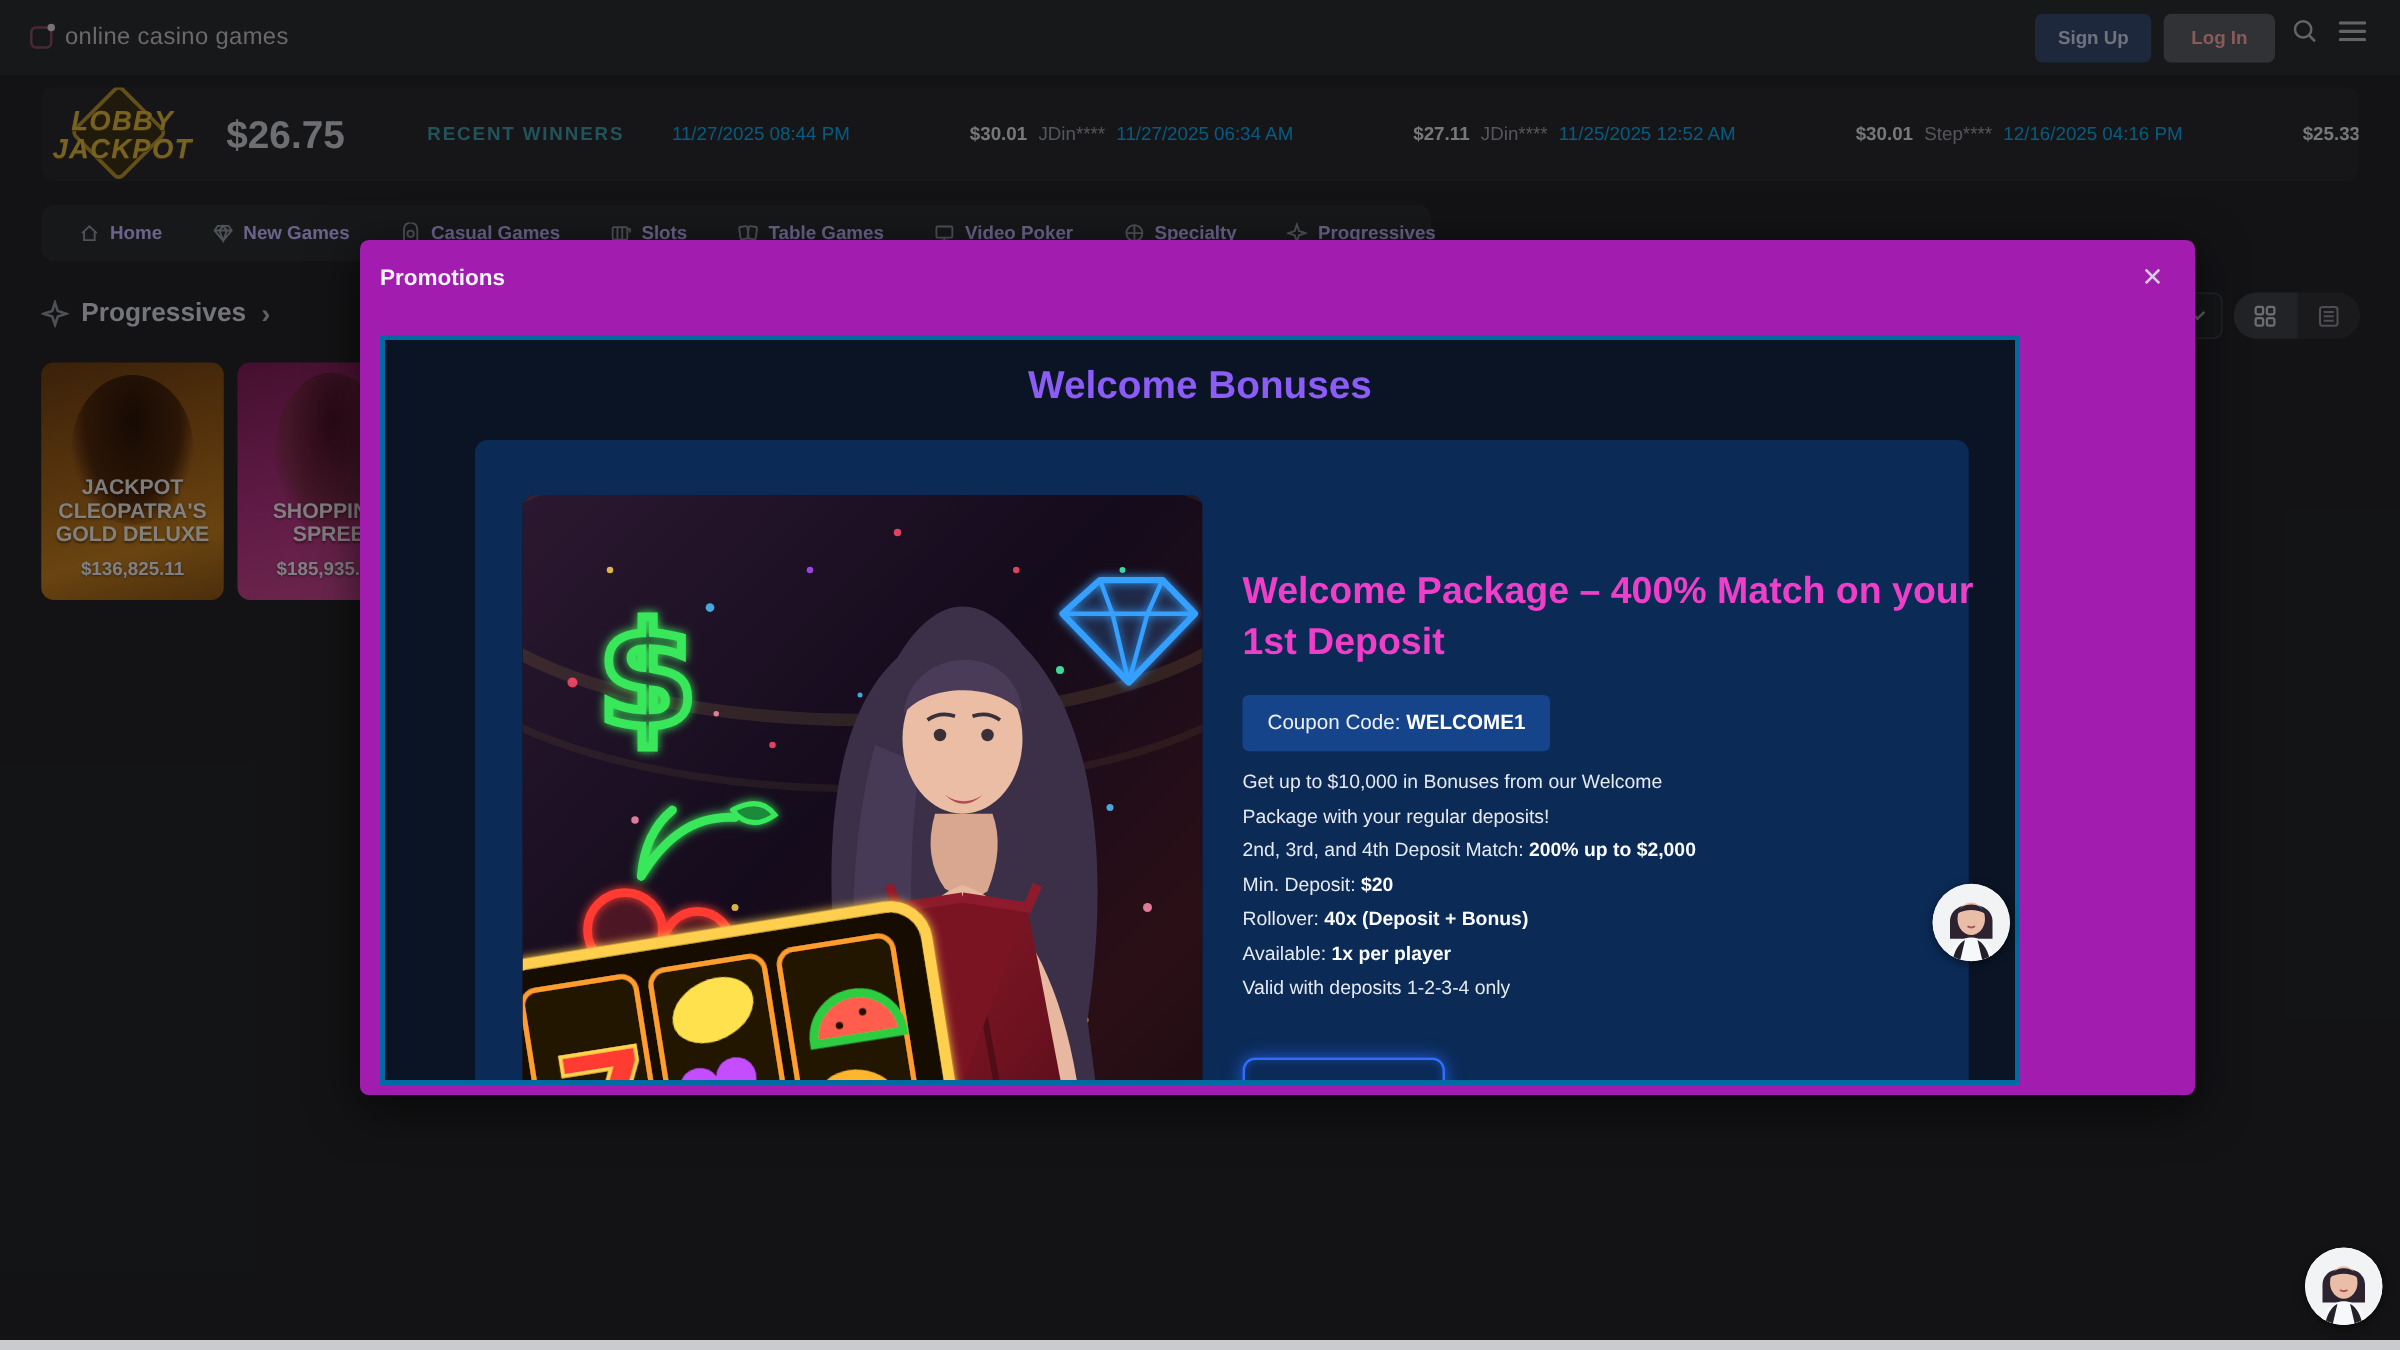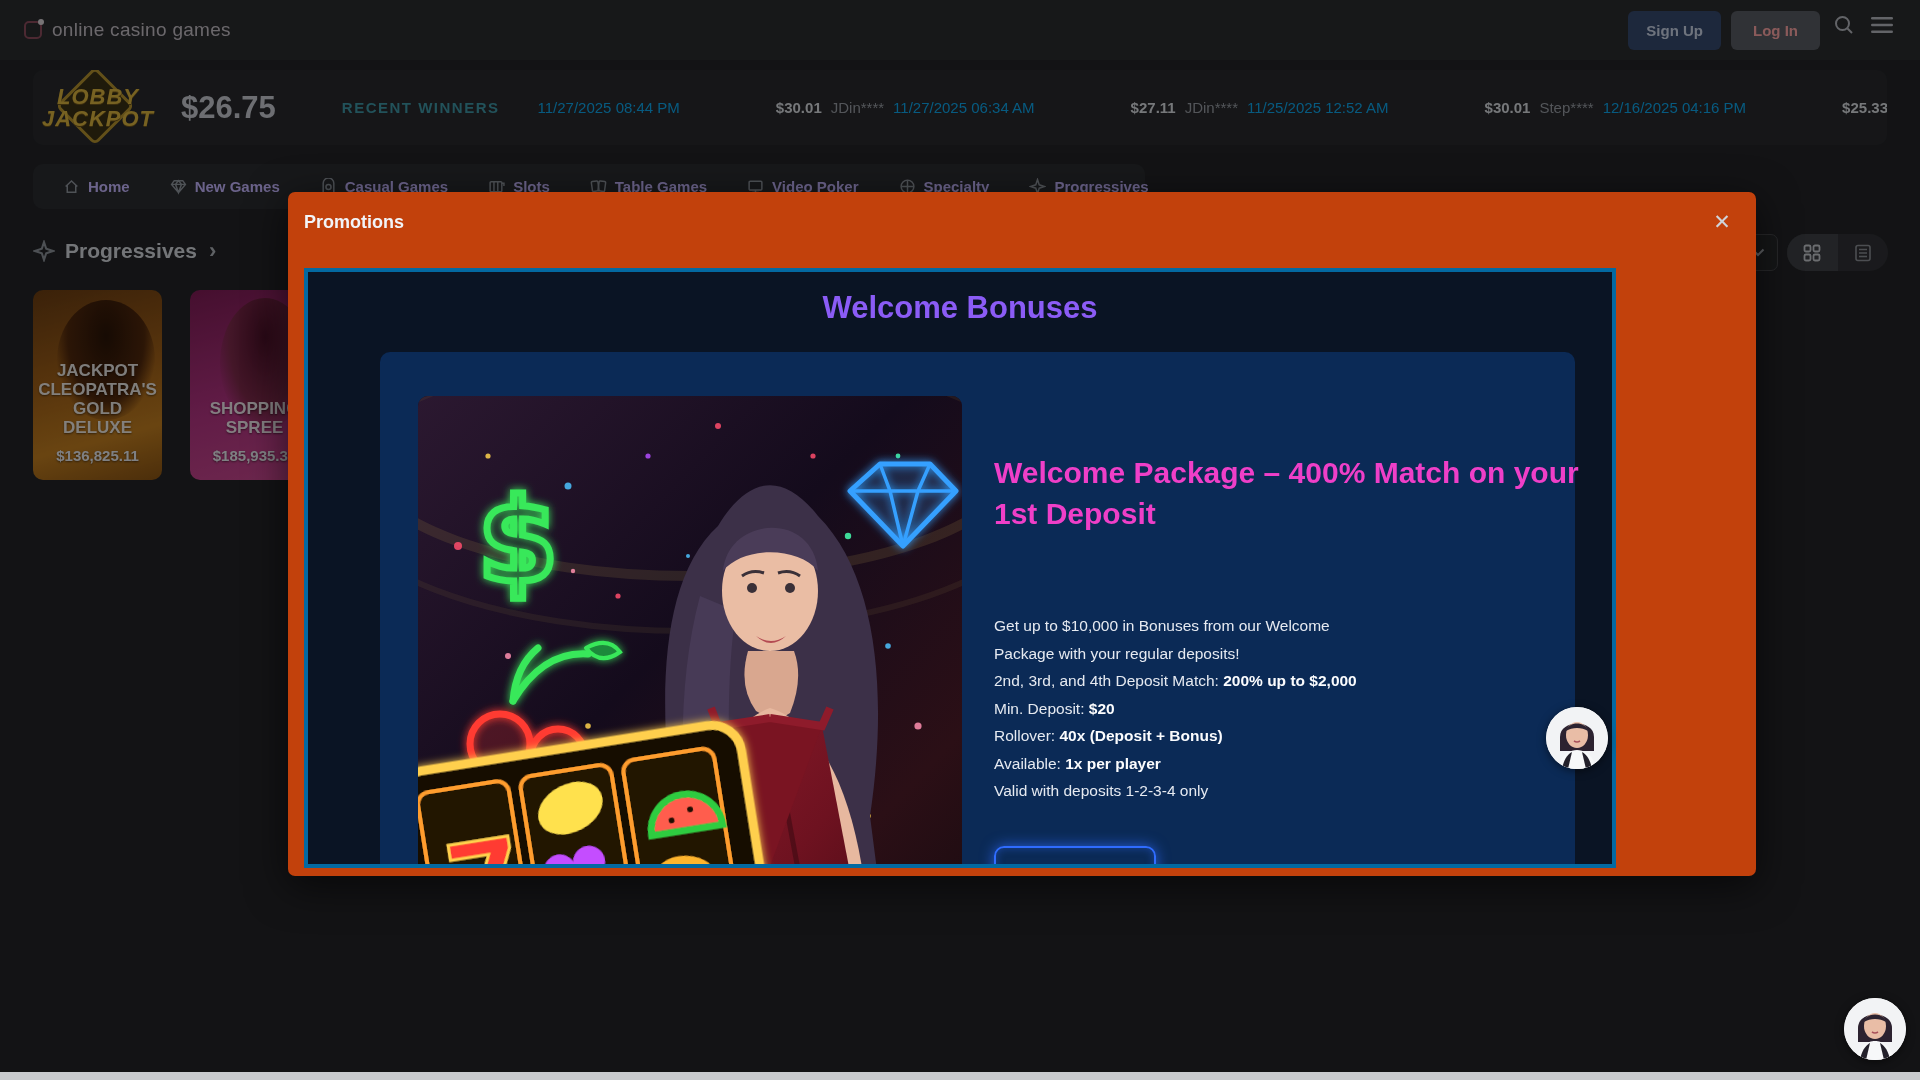--- a/index.html
+++ b/index.html
@@ -84,7 +84,7 @@
   .overlay { position:absolute; inset:0; background:rgba(0,0,0,.45); z-index:40; }
 
   
-  .modal { position:absolute; left:288px; top:192px; width:1468px; height:684px; background:#c2410c;
+  .modal { position:absolute; left:288px; top:192px; width:1468px; height:684px; background:#a21caf;
     border-radius:7px; z-index:50; box-shadow:0 10px 40px rgba(0,0,0,.6); }
   .modal-title { position:absolute; left:16px; top:20px; color:#f2f4f8; font-size:18px; font-weight:bold; }
   .modal-close { position:absolute; right:20px; top:16px; width:28px; height:28px; color:#cfd3da;

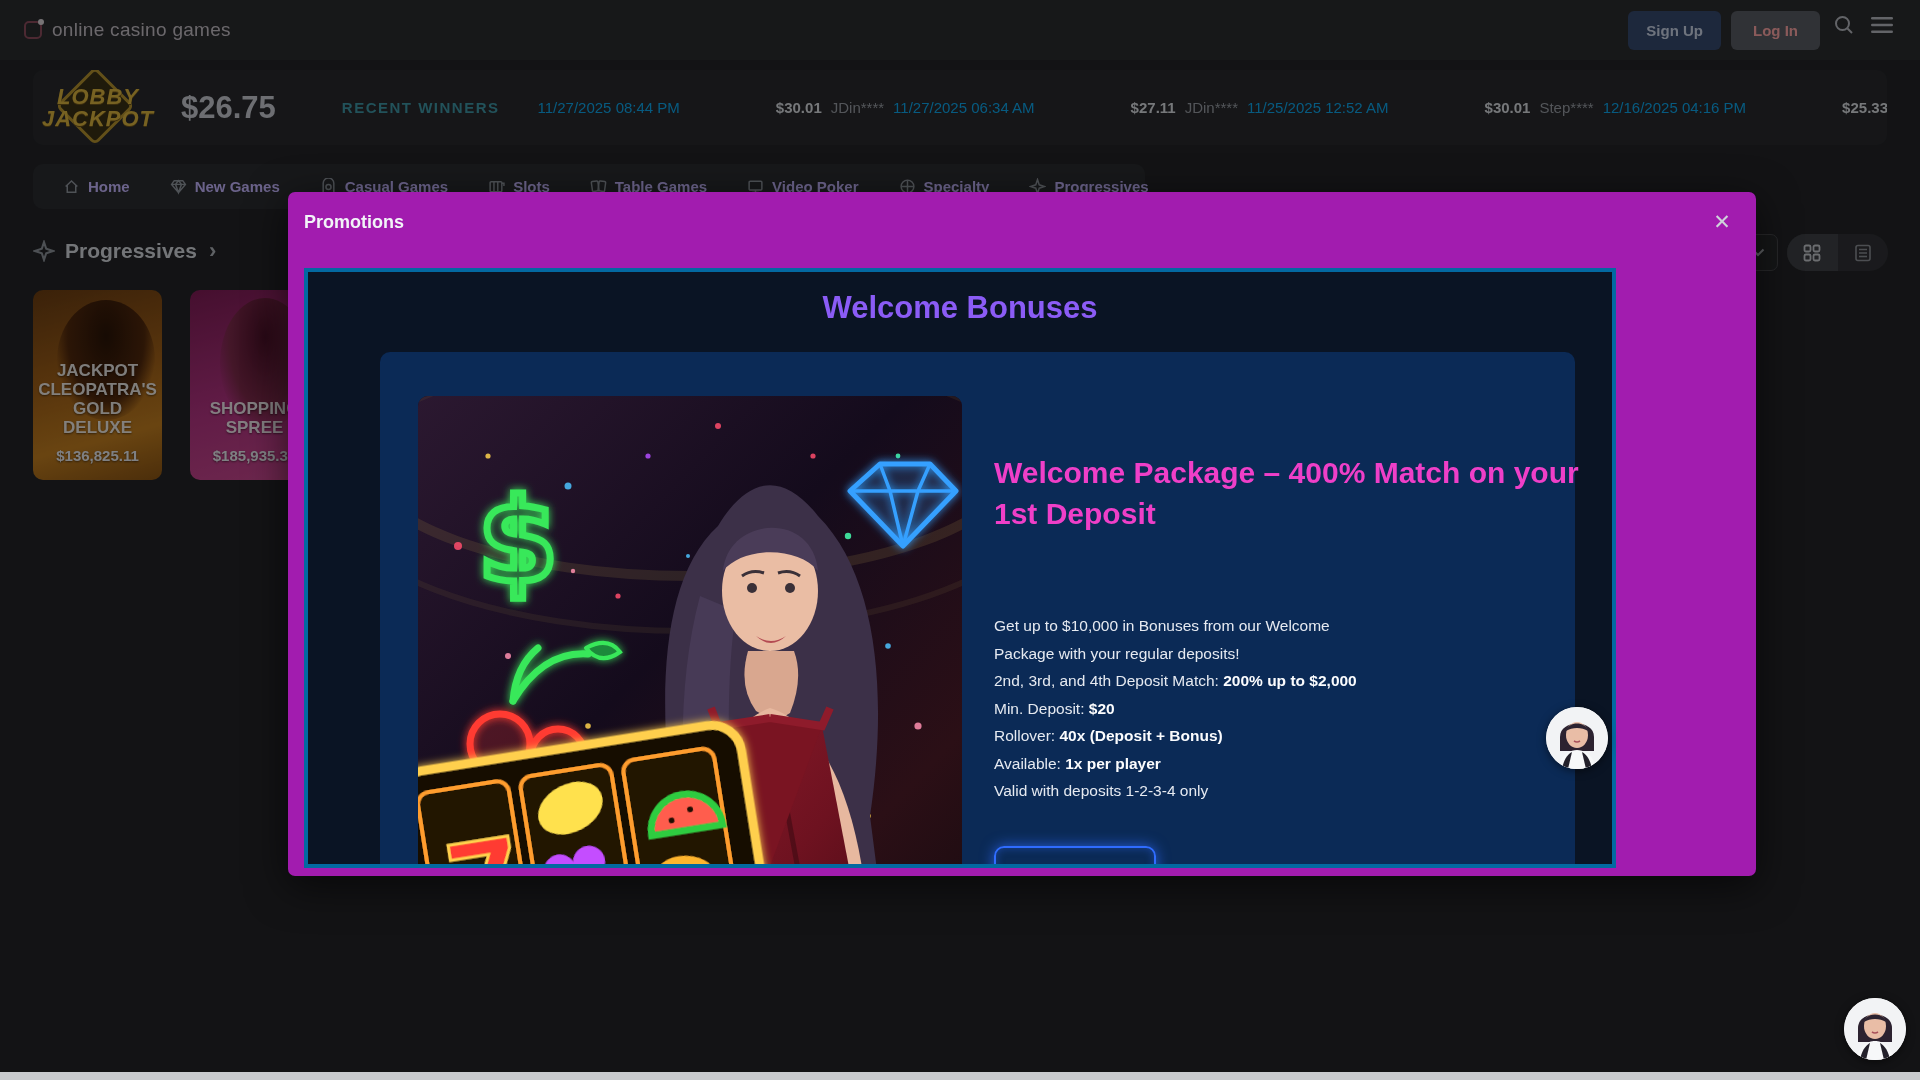--- a/index.html
+++ b/index.html
@@ -62,7 +62,7 @@
   .view-half.active { background:#3e4045; }
 
   
-  .game-card { position:absolute; top:290px; width:129px; height:190px; border-radius:10px;
+  .game-card { position:absolute; top:290px; width:146px; height:190px; border-radius:10px;
     display:flex; flex-direction:column; justify-content:flex-end; align-items:center;
     padding:0 6px 16px 6px; text-align:center; overflow:hidden; cursor:pointer; }
   .game-title { color:rgba(255,255,255,.88); font-weight:bold; font-size:17px; line-height:19px;

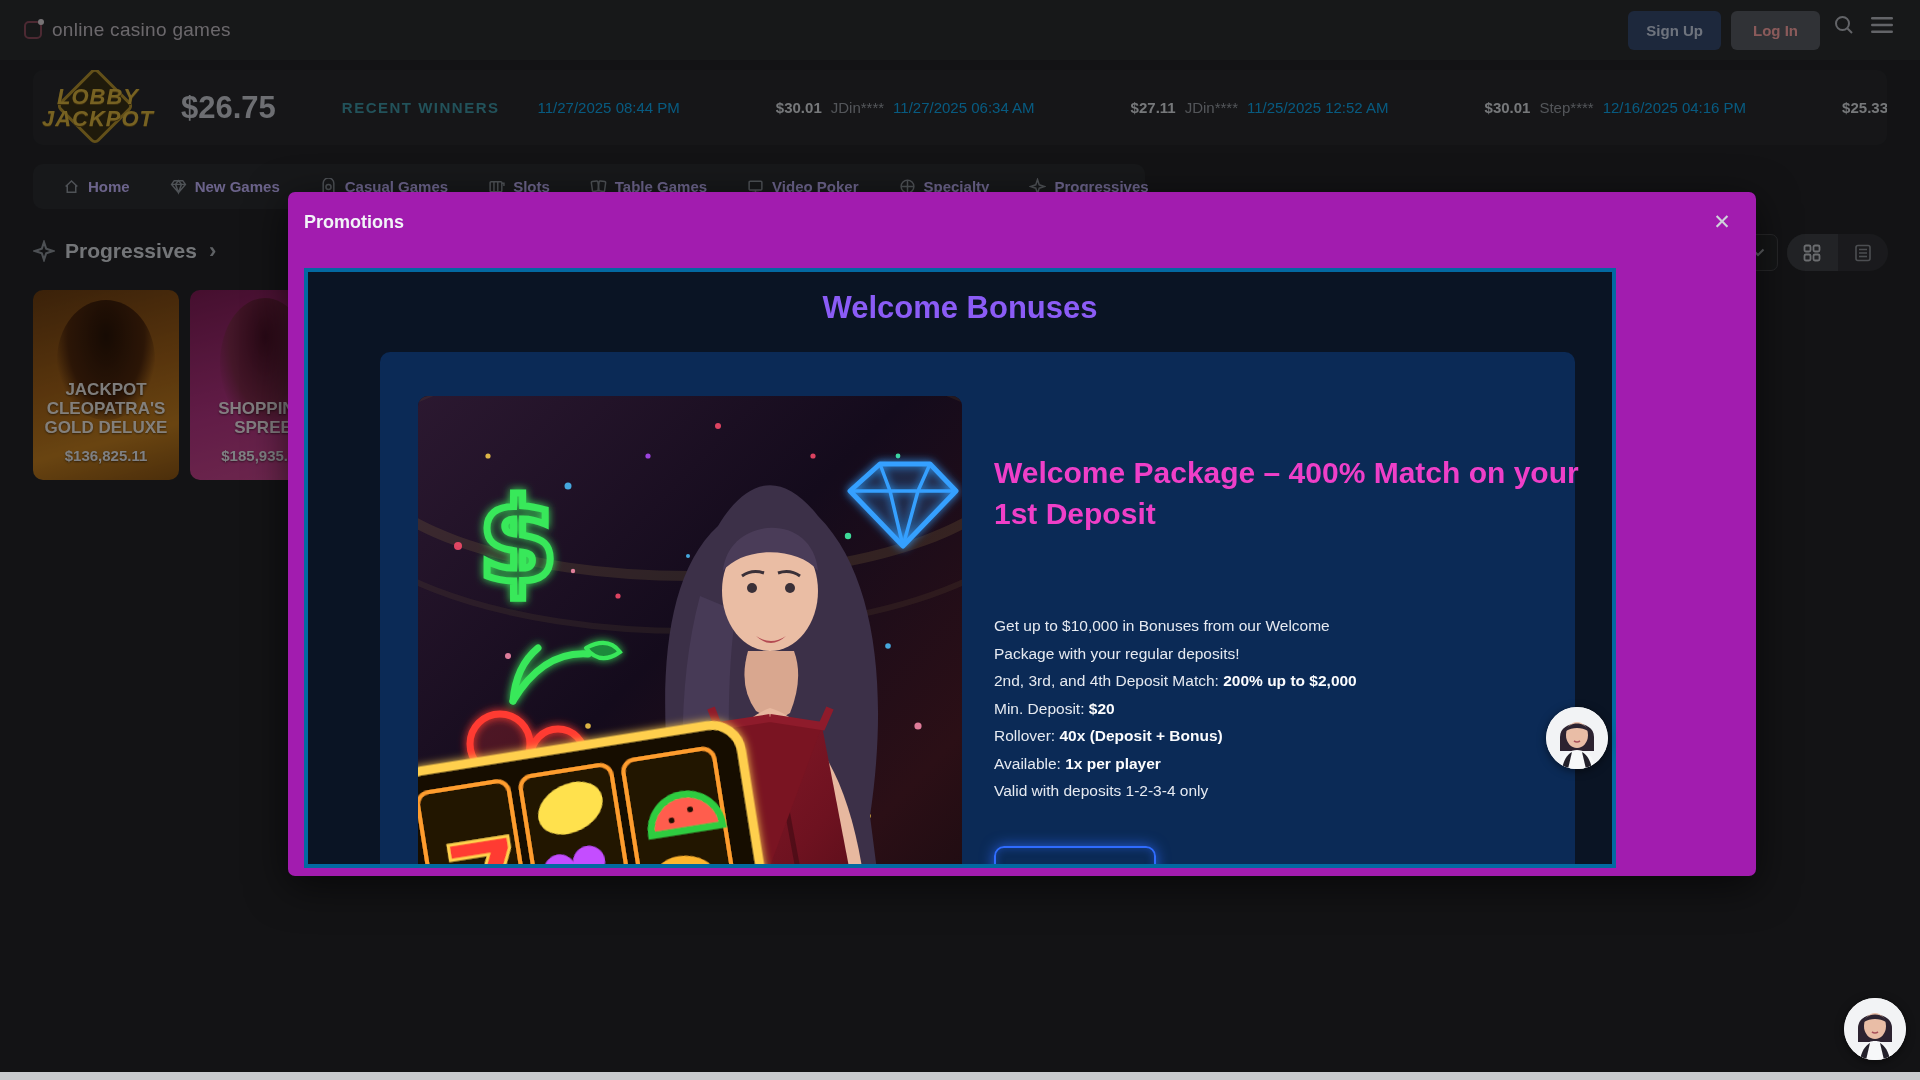--- a/index.html
+++ b/index.html
@@ -403,6 +403,9 @@
 
         <div class="promo-headline">Welcome Package – 400% Match on your 1st Deposit</div>
 
+        <div class="coupon">
+          <span>Coupon Code: </span><b>WELCOME1</b>
+        </div>
 
         <div class="promo-body">
           <div class="promo-line"><span>Get up to $10,000 in Bonuses from our Welcome Package with your regular deposits!</span><b></b></div>

